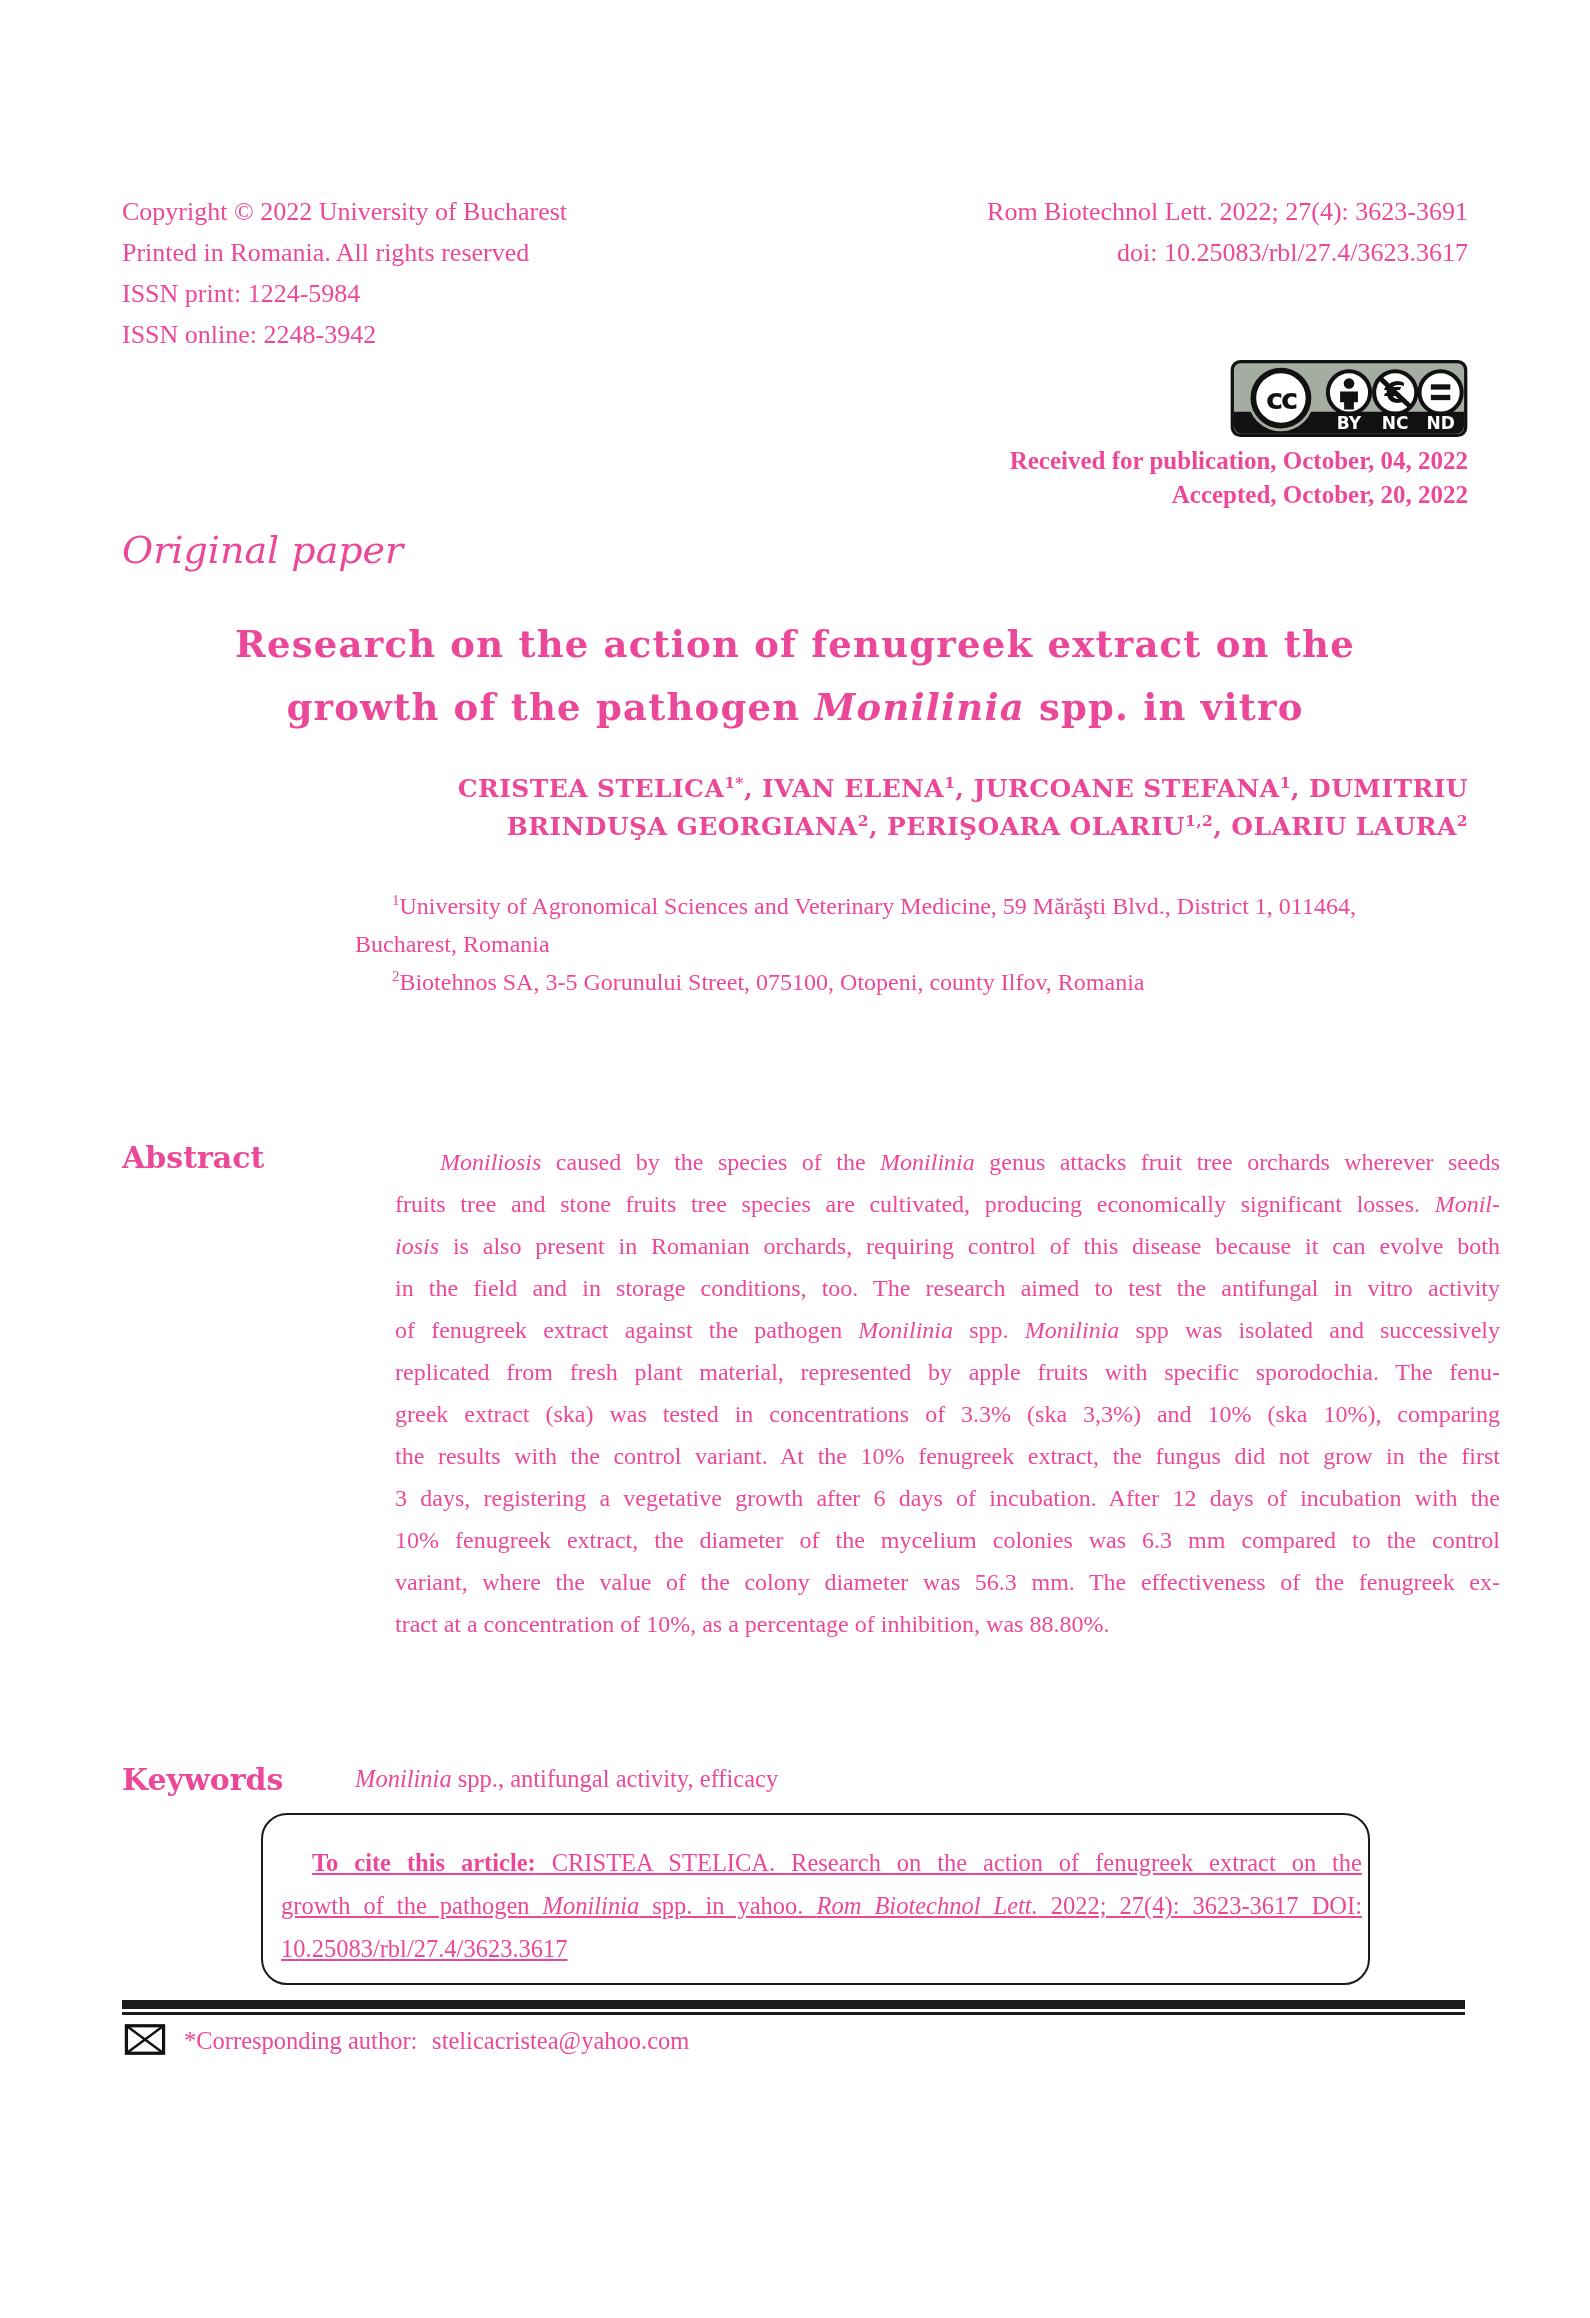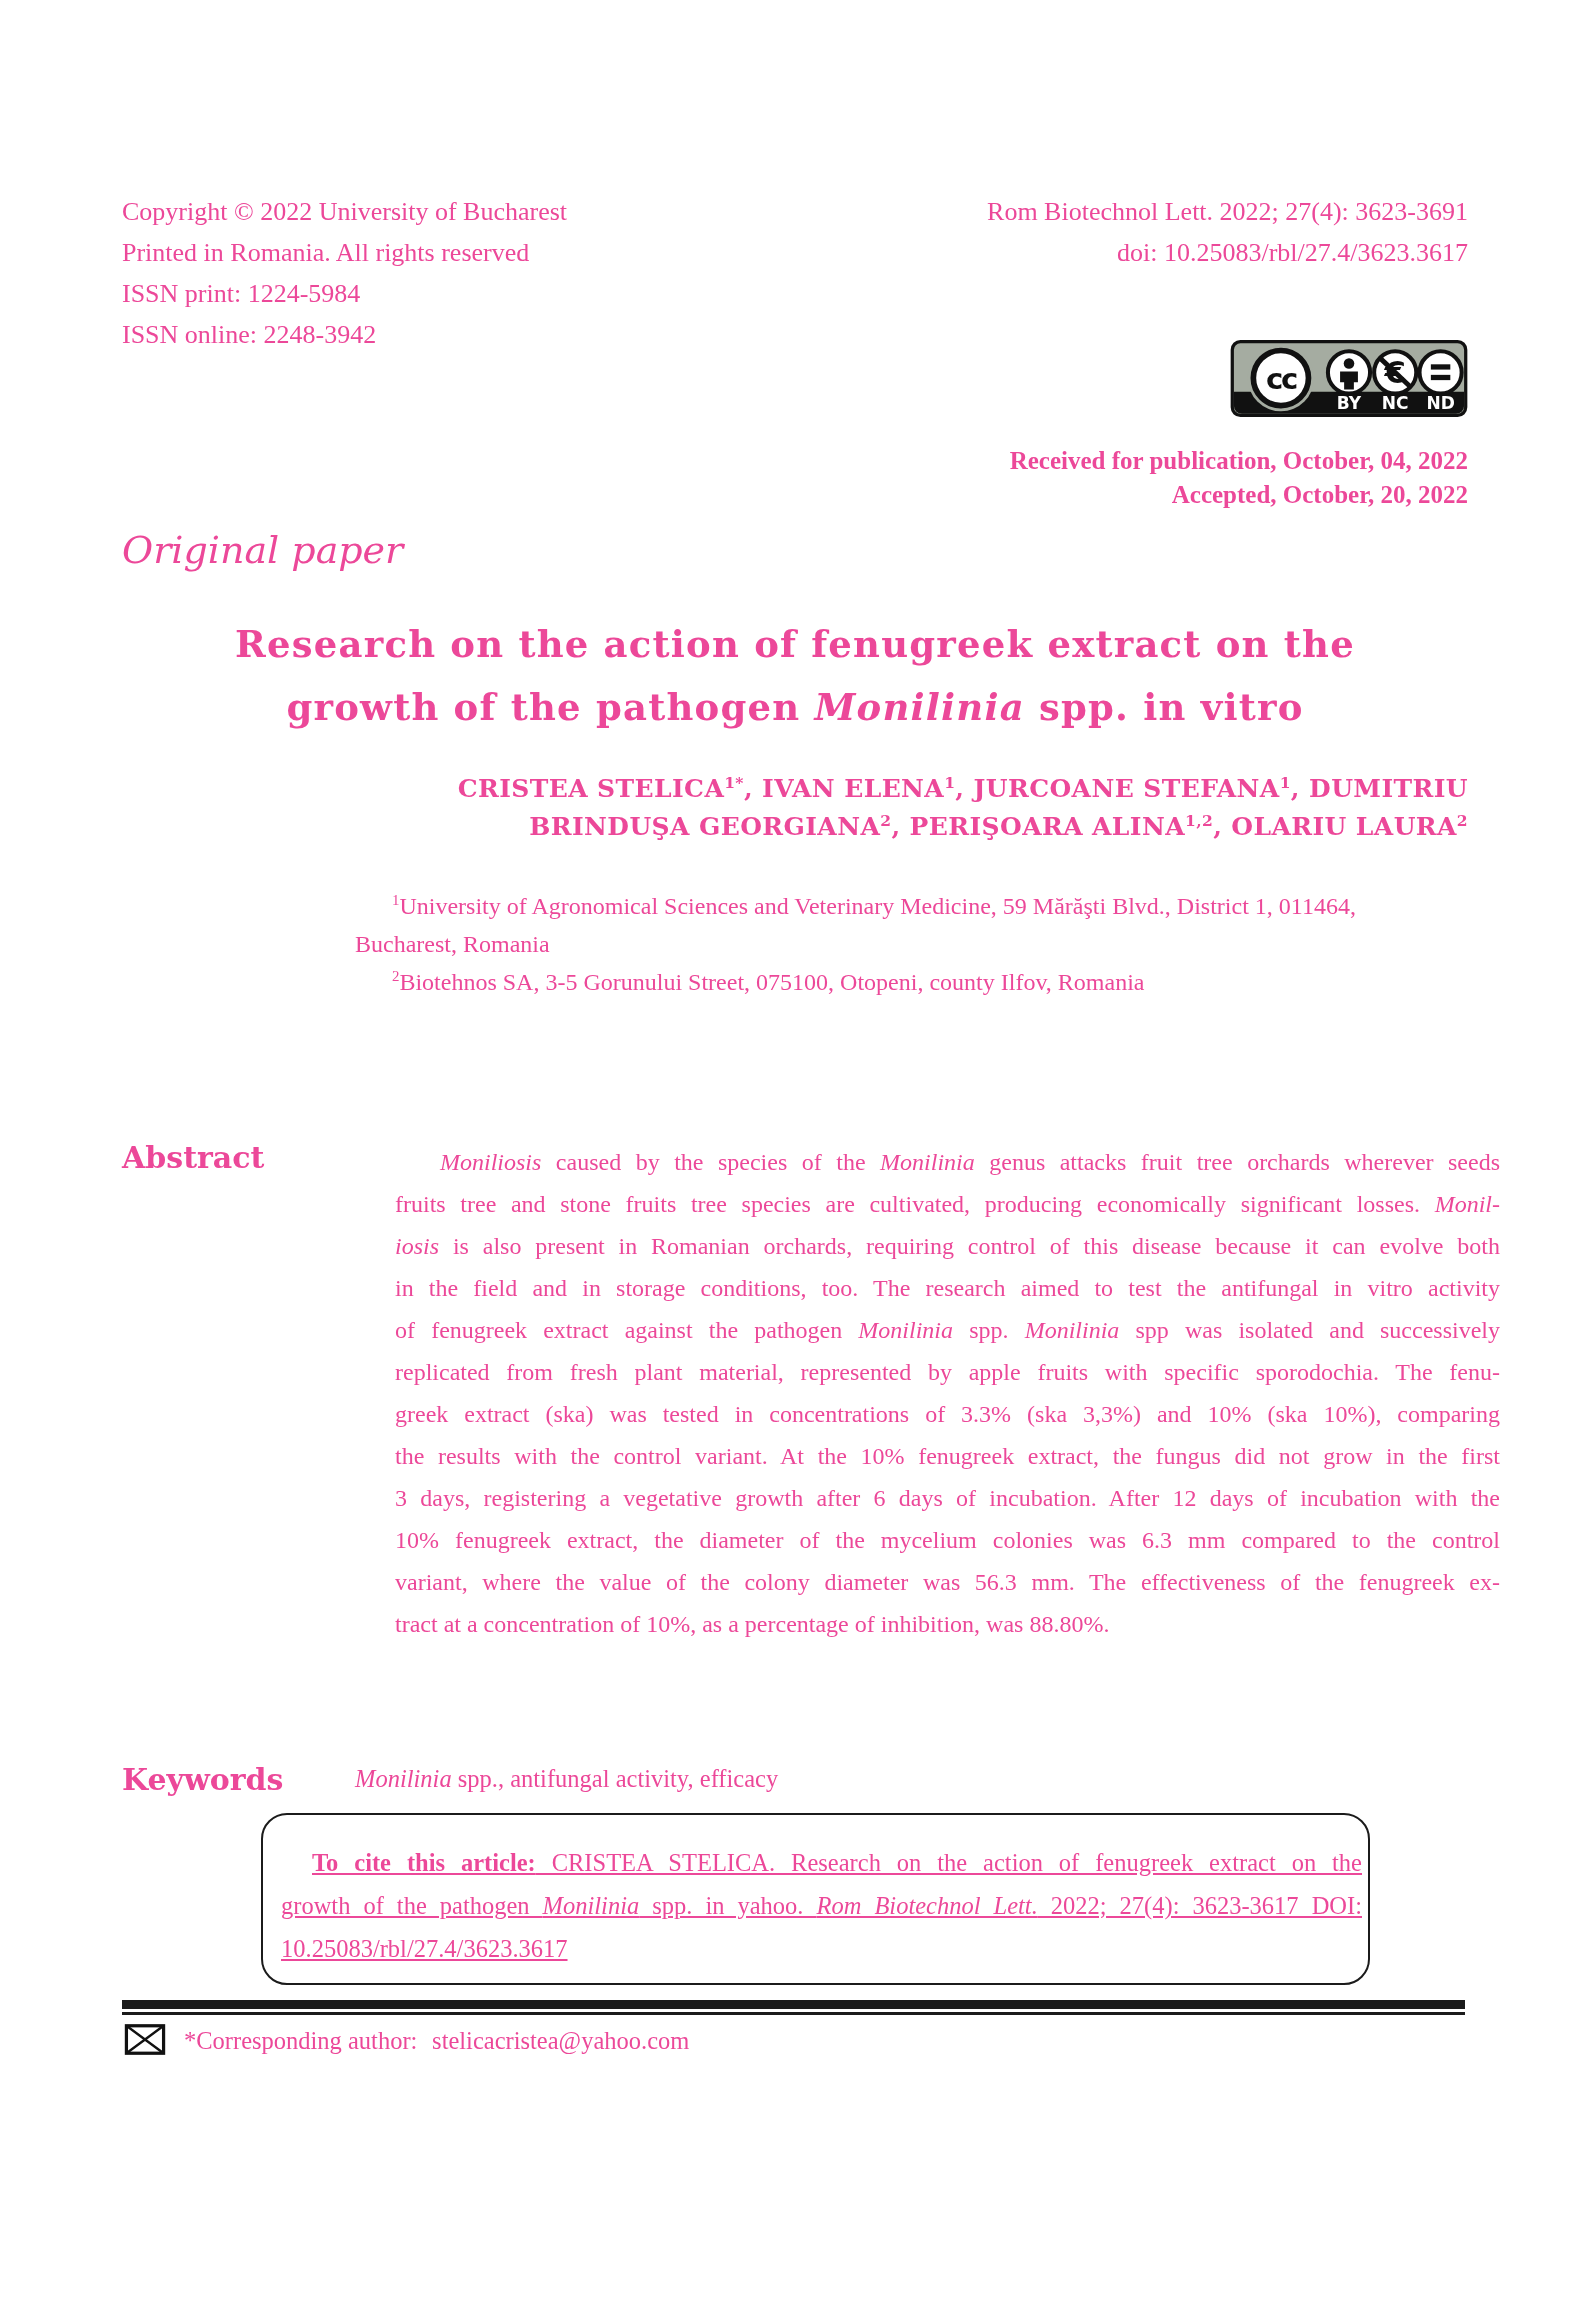--- a/index.html
+++ b/index.html
@@ -11,7 +11,7 @@
   
   .copyright { position:absolute; left:122px; top:191px; font-size:26px; line-height:41px; }
   .jref { position:absolute; right:122px; top:191px; font-size:26px; line-height:41px; text-align:right; }
-  .cc-badge { position:absolute; left:1230px; top:340px; width:220px; height:77px; }
+  .cc-badge { position:absolute; left:1230px; top:360px; width:220px; height:77px; }
   .received { position:absolute; right:122px; top:444px; font-size:25px; line-height:34px; font-weight:bold; text-align:right; }
   
   .orig { position:absolute; left:122px; top:528px; font-size:38px; font-style:italic; font-family:"DejaVu Serif", serif; }

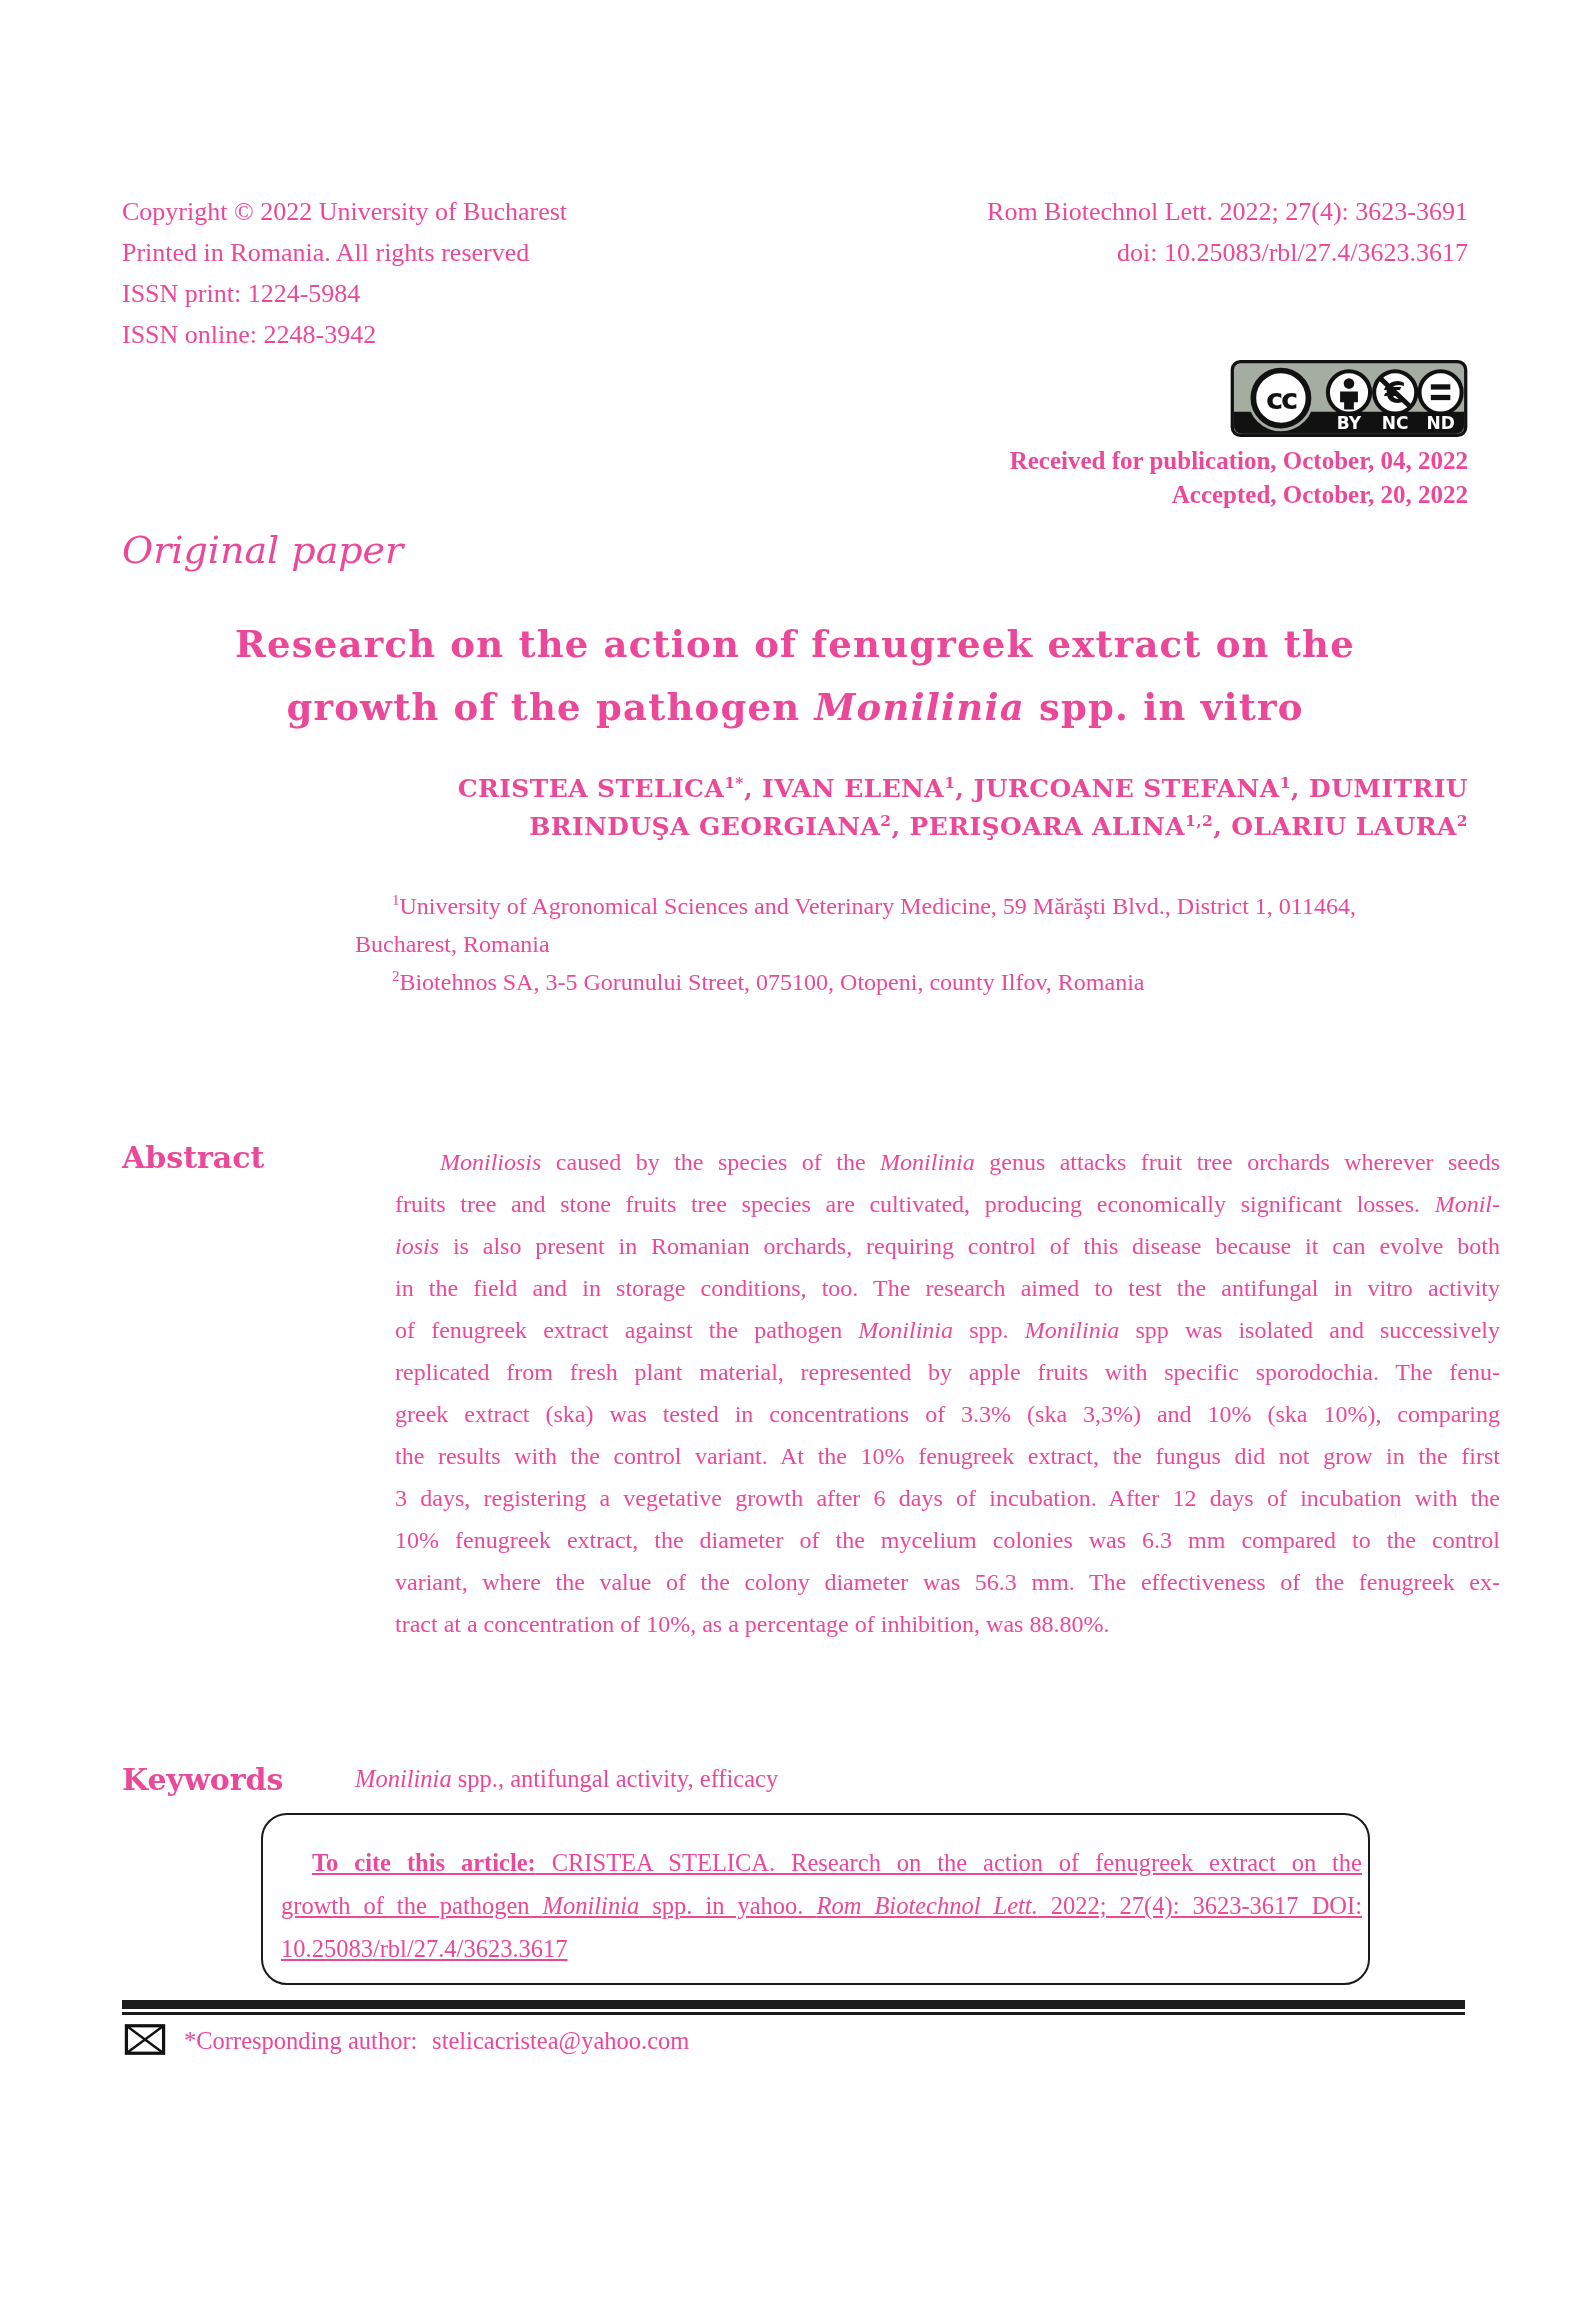--- a/index.html
+++ b/index.html
@@ -106,7 +106,7 @@
       <span>CRISTEA STELICA</span><sup>1*</sup><span>, IVAN ELENA</span><sup>1</sup><span>, JURCOANE STEFANA</span><sup>1</sup><span>, DUMITRIU</span>
     </div>
     <div>
-      <span>BRINDUŞA GEORGIANA</span><sup>2</sup><span>, PERIŞOARA ALINA</span><sup>1,2</sup><span>, OLARIU LAURA</span><sup>2</sup>
+      <span>BRINDUŞA GEORGIANA</span><sup>2</sup><span>, PERIŞOARA OLARIU</span><sup>1,2</sup><span>, OLARIU LAURA</span><sup>2</sup>
     </div>
   </div>
 

